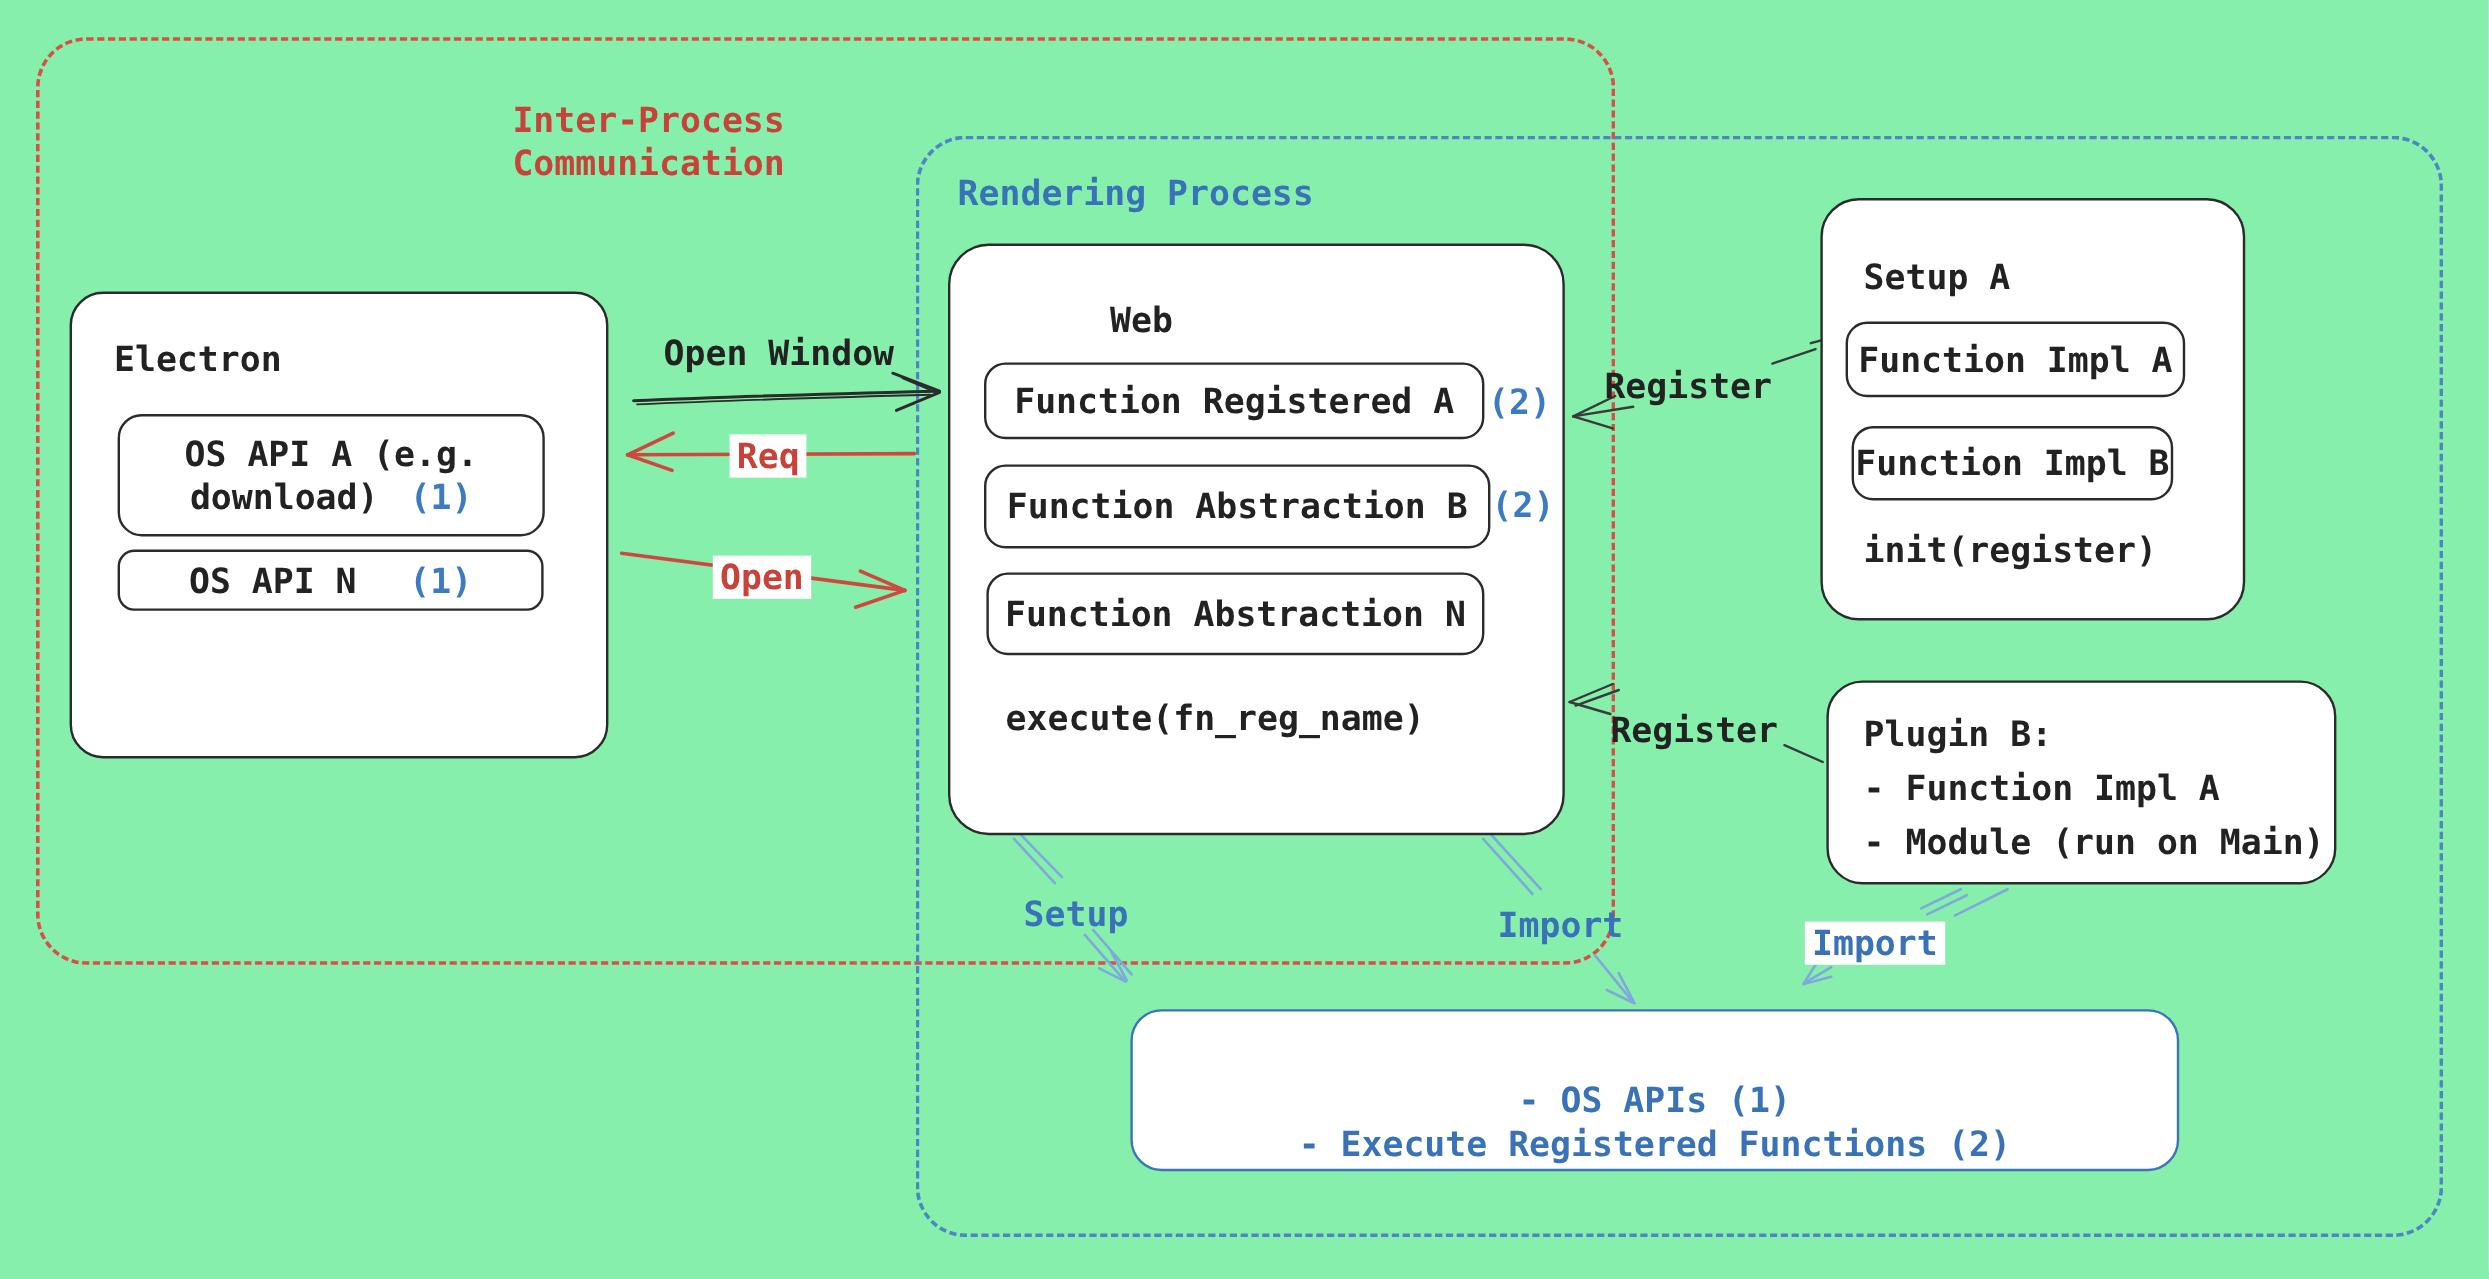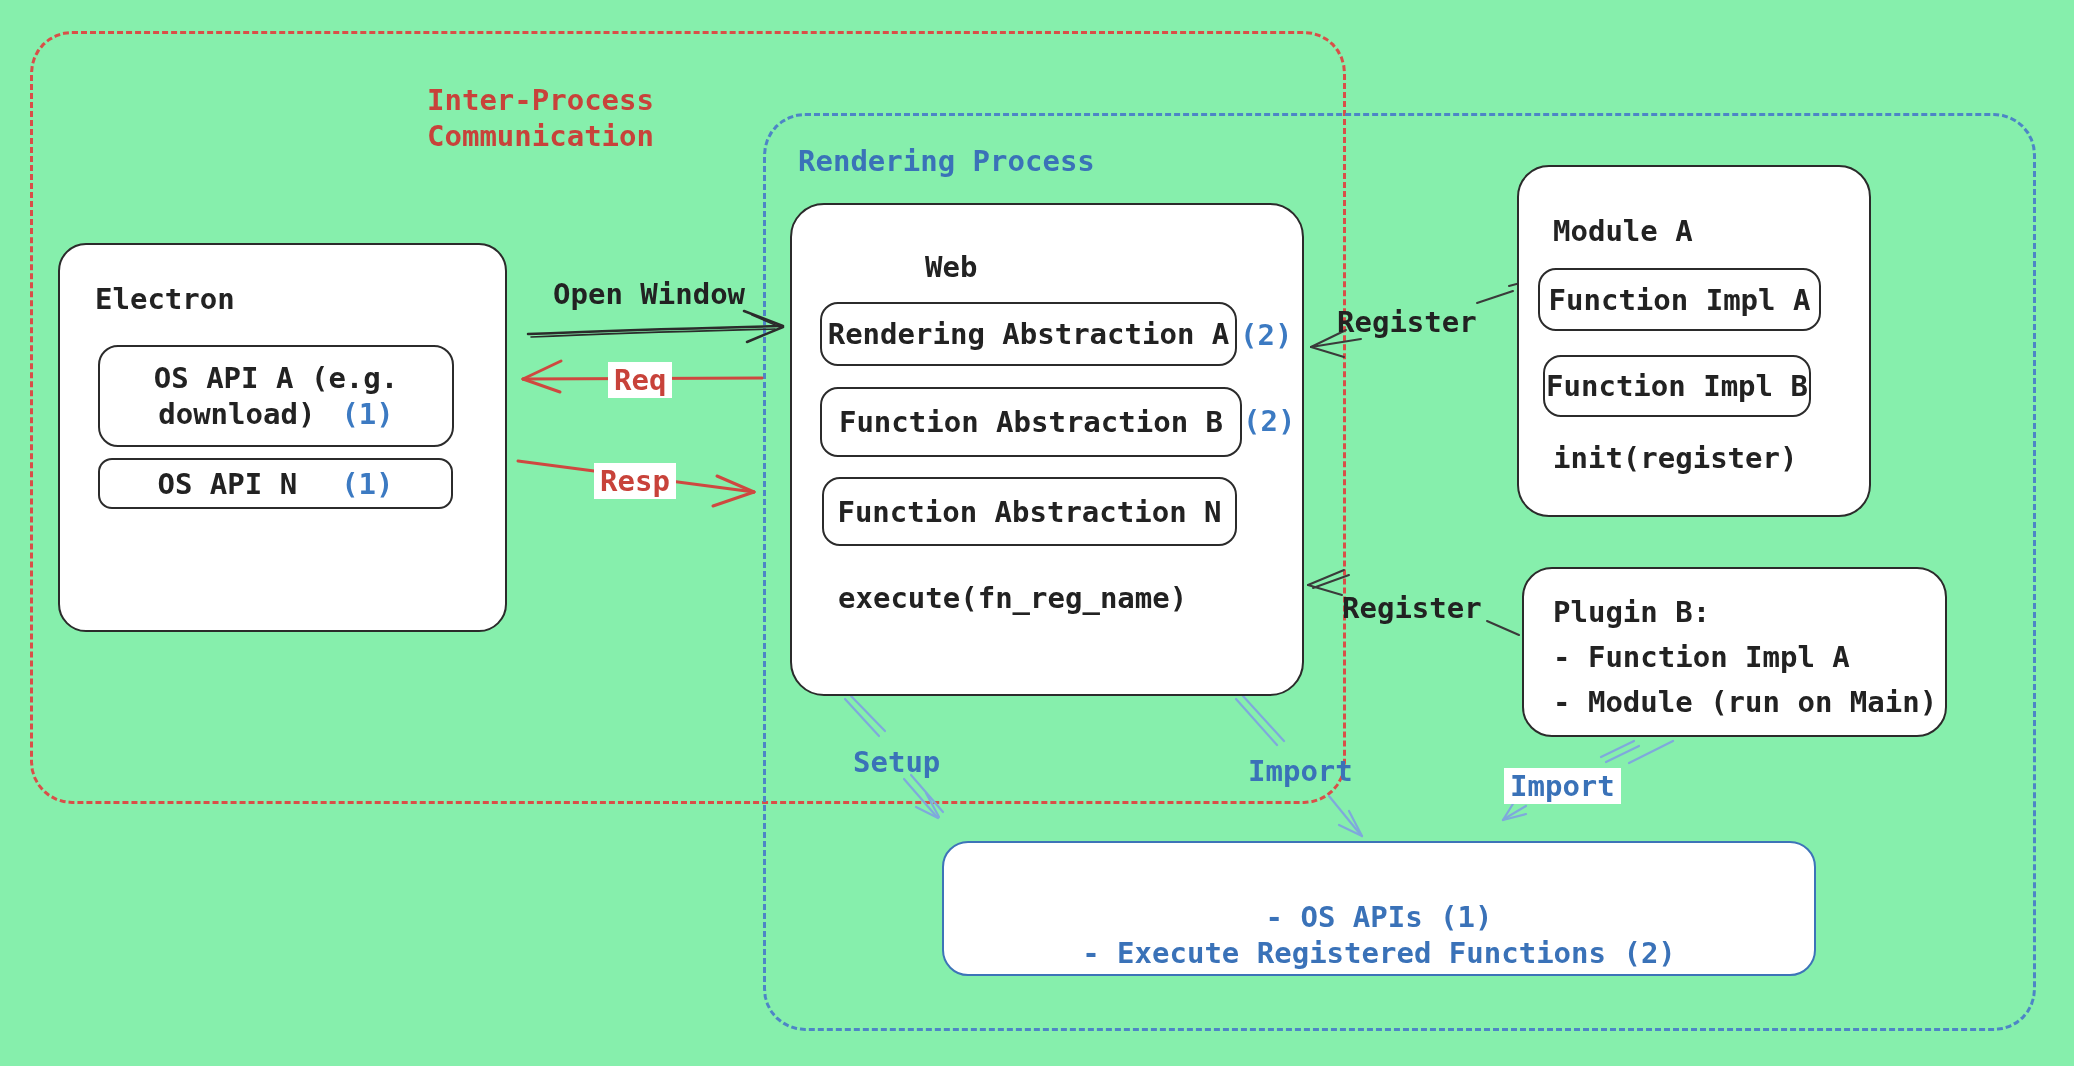--- a/index.html
+++ b/index.html
@@ -142,7 +142,7 @@
   <div class="t black" style="left:838px;top:580px;">execute(fn_reg_name)</div>
 
   <div class="box" style="left:1517px;top:165px;width:350px;height:348px;border-radius:32px;"></div>
-  <div class="t black" style="left:1553px;top:213px;">Module A</div>
+  <div class="t black" style="left:1553px;top:213px;">Setup A</div>
 
   <div class="subbox" style="left:1543px;top:355px;width:264px;height:58px;">
     <span class="t black" style="position:static;">Function Impl B</span>

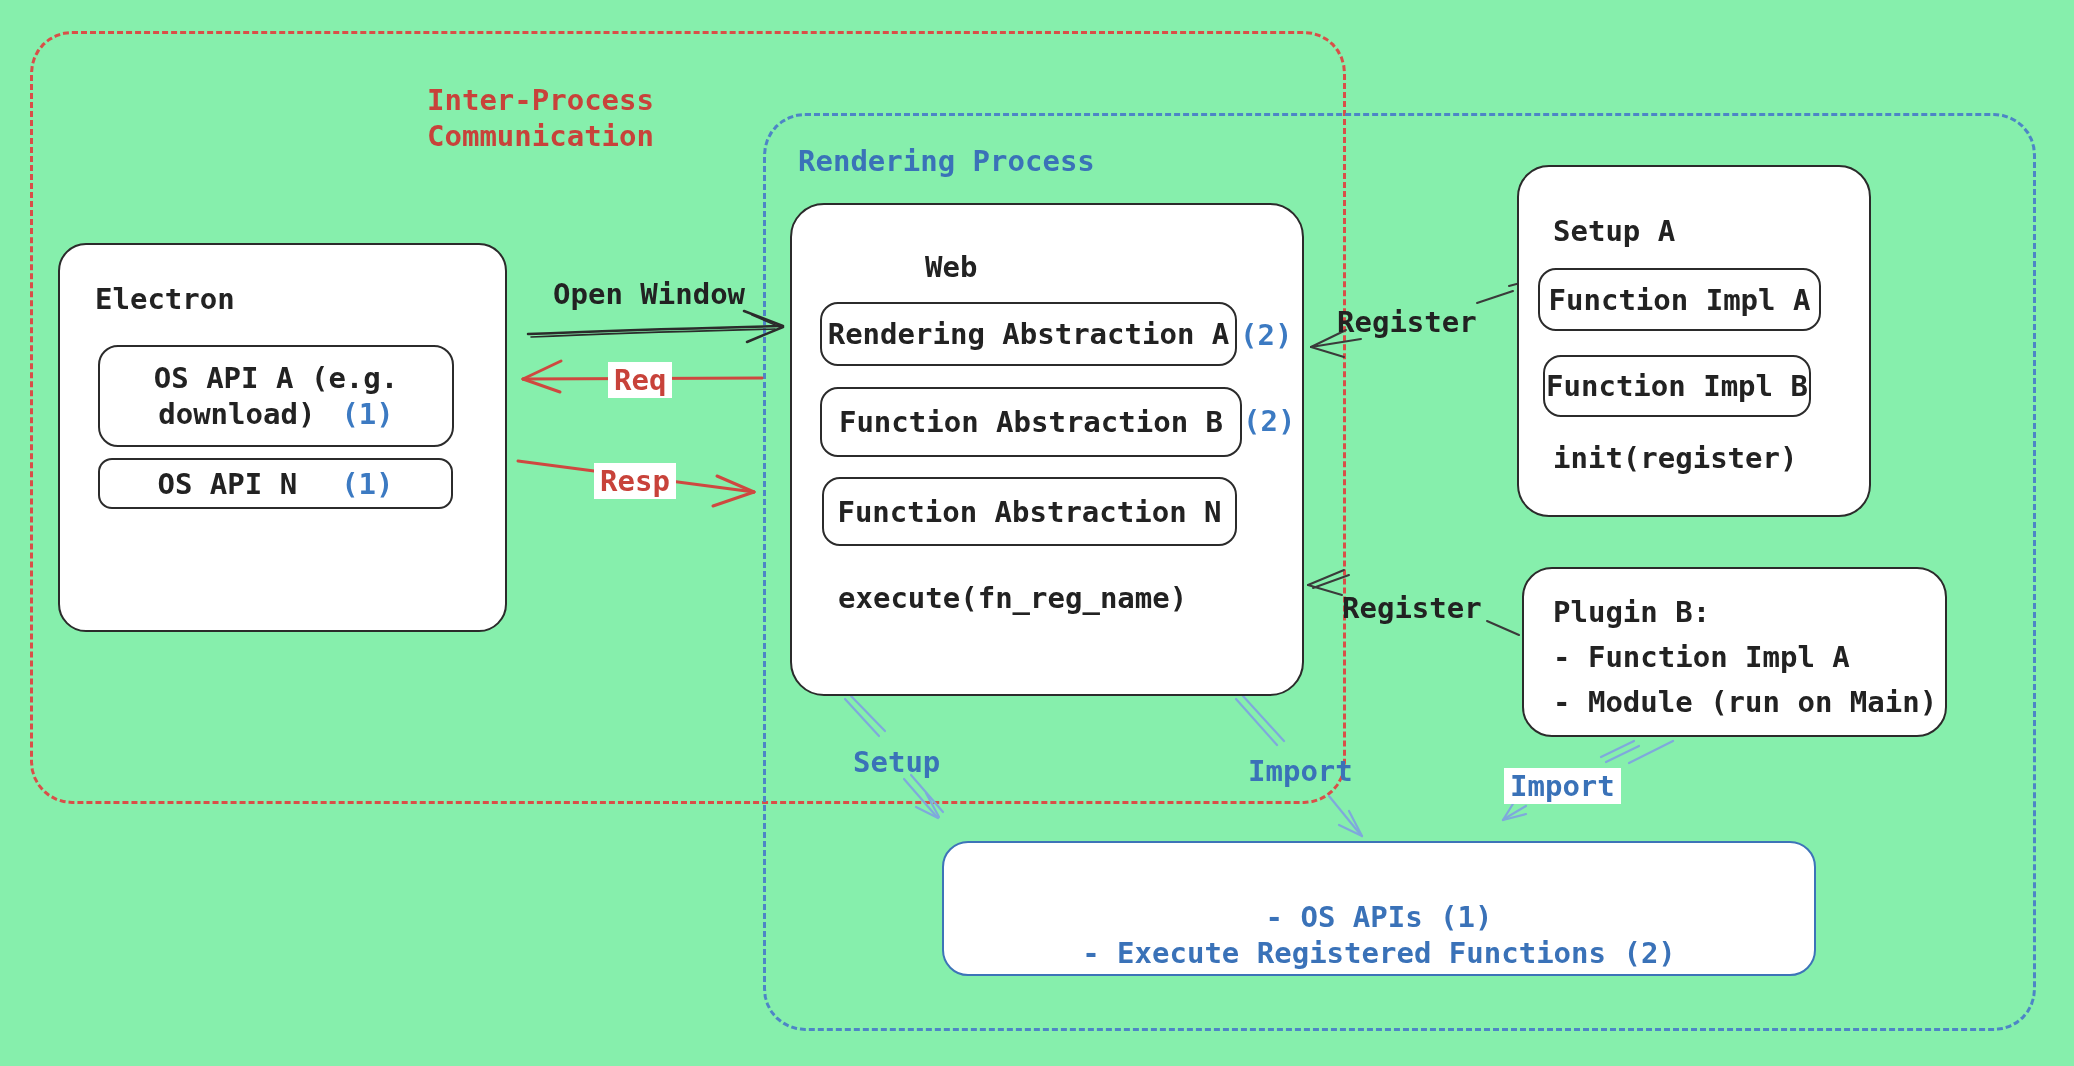--- a/index.html
+++ b/index.html
@@ -126,7 +126,7 @@
   <div class="t black" style="left:925px;top:249px;">Web</div>
 
   <div class="subbox" style="left:820px;top:302px;width:413px;height:60px;">
-    <span class="t black" style="position:static;">Rendering Abstraction A</span>
+    <span class="t black" style="position:static;">Function Registered A</span>
   </div>
   <div class="fa-badge" style="left:1240px;top:318px;">(2)</div>
 

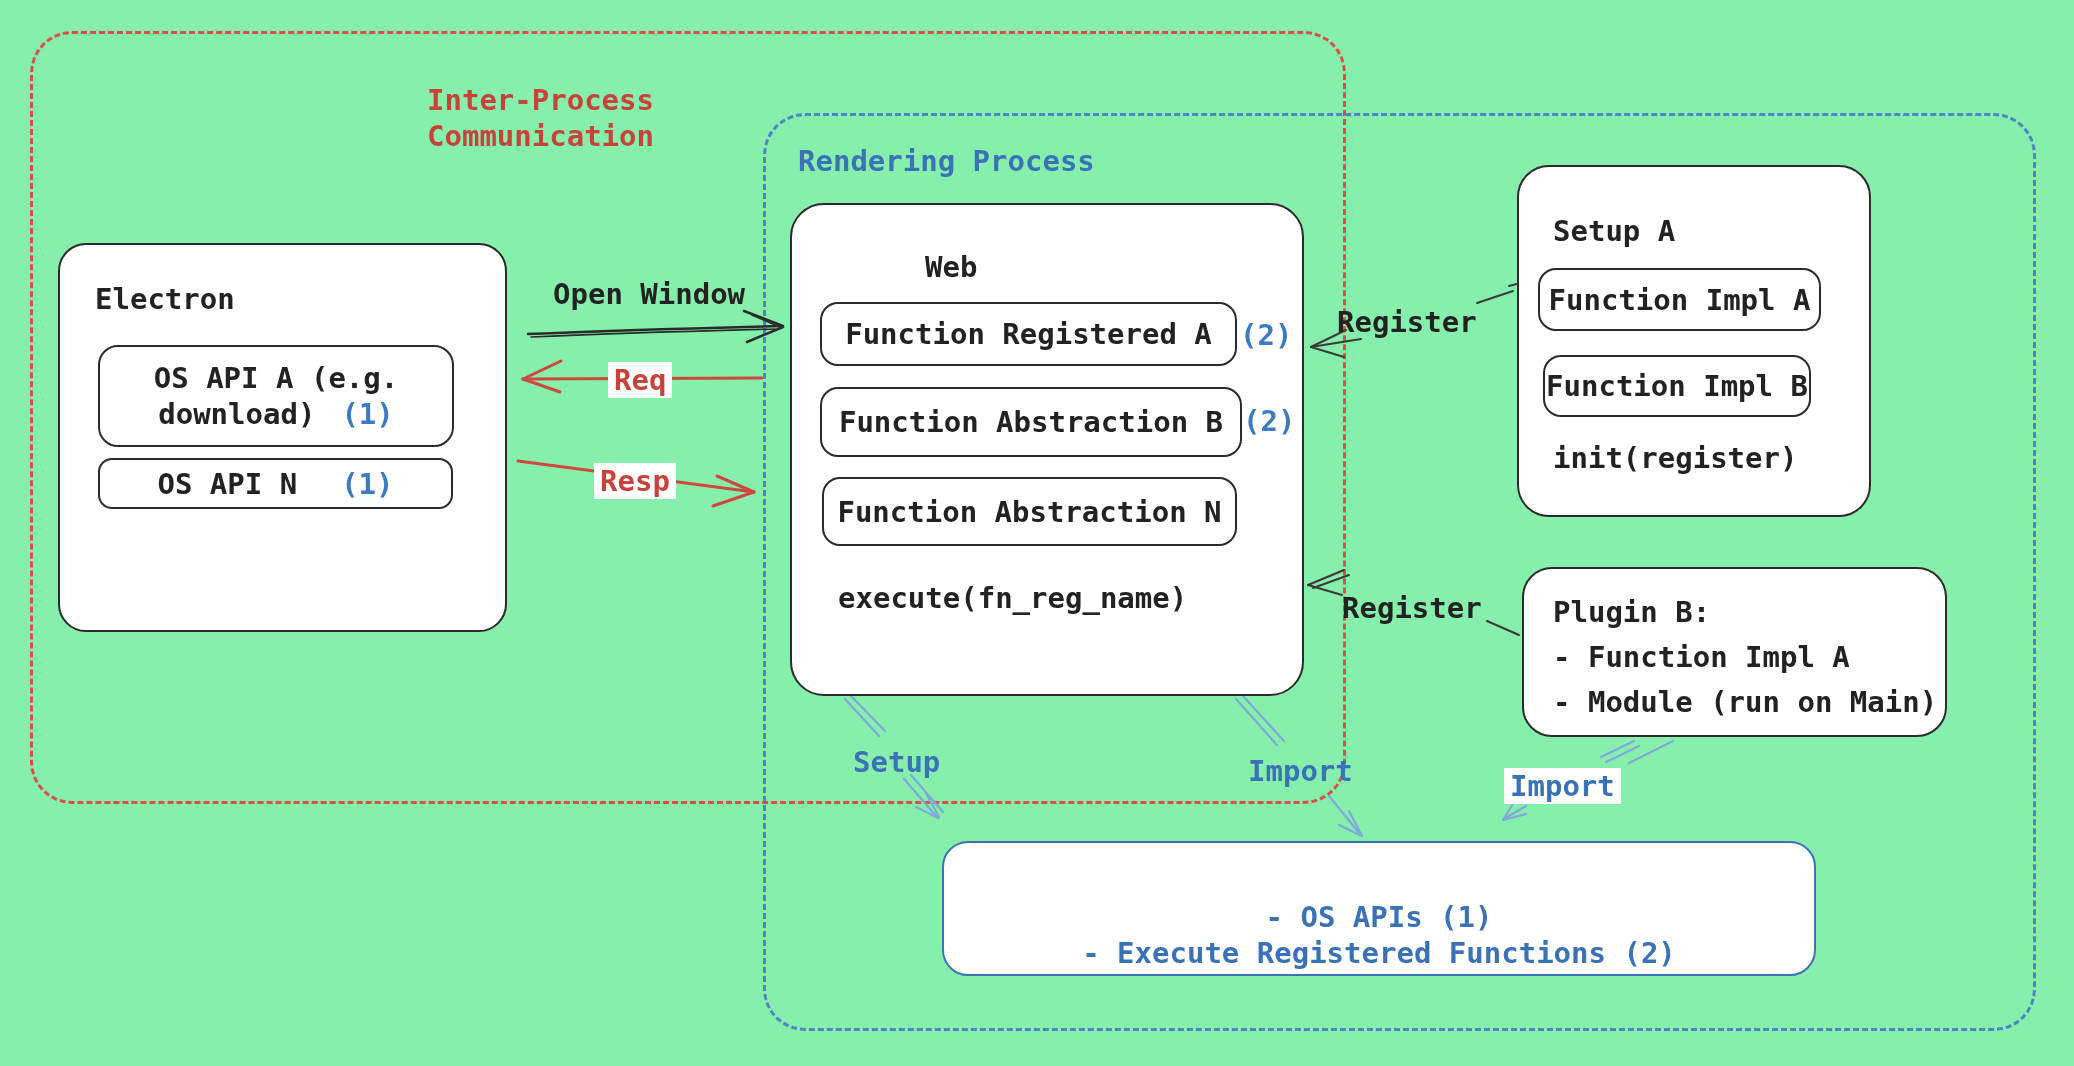--- a/index.html
+++ b/index.html
@@ -161,7 +161,7 @@
 
   <div class="t black" style="left:553px;top:276px;">Open Window</div>
   <div class="t red onLine" style="left:608px;top:362px;">Req</div>
-  <div class="t red onLine" style="left:594px;top:463px;">Resp</div>
+  <div class="t red onLine" style="left:594px;top:463px;">Open</div>
   <div class="t black" style="left:1337px;top:304px;">Register</div>
   <div class="t black" style="left:1342px;top:590px;">Register</div>
   <div class="t blue" style="left:853px;top:744px;">Setup</div>

